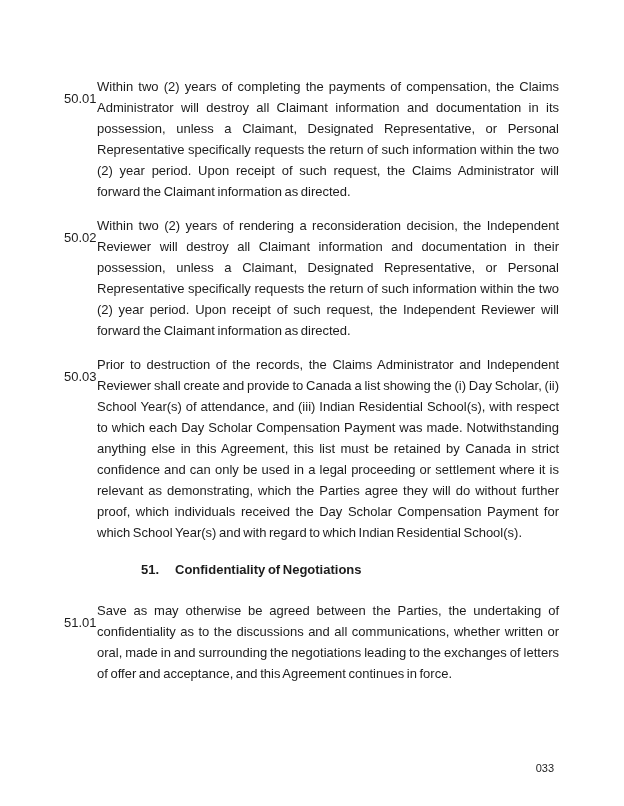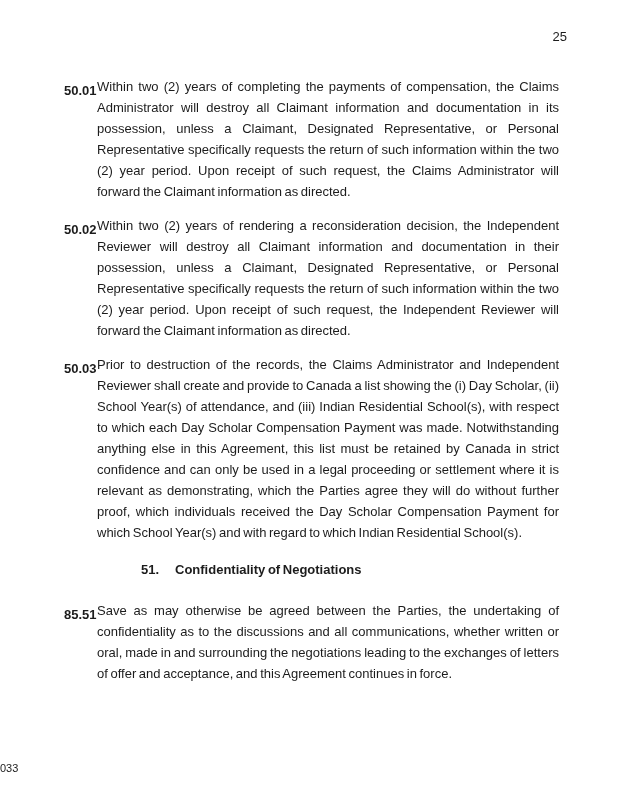--- a/index.html
+++ b/index.html
@@ -72,7 +72,6 @@
 
 <div class="page">
 
-  <div class="page-number">25</div>
 
   <div class="doc">
 

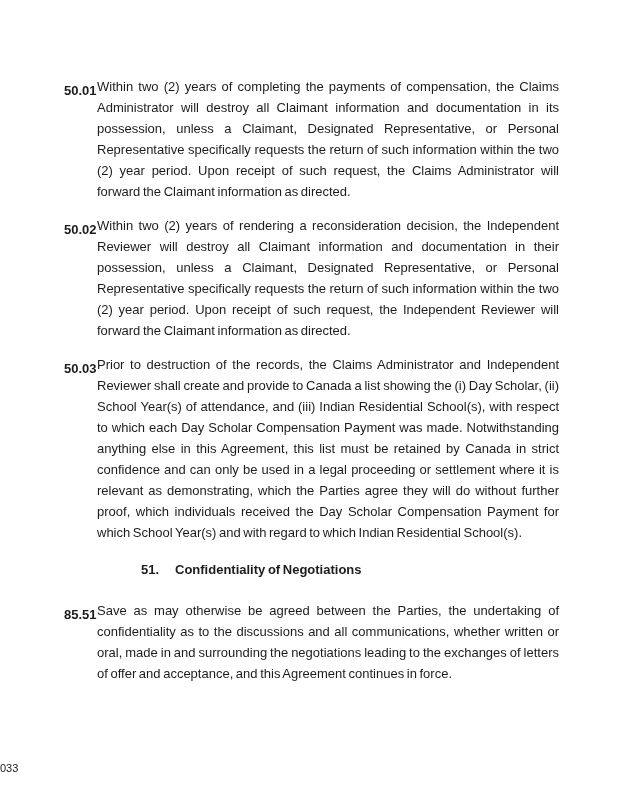--- a/index.html
+++ b/index.html
@@ -53,9 +53,8 @@
   .cnum {
     position: absolute;
     left: -33px;
-    top: 4px;
+    top: 12px;
     text-align: center;
-    font-weight: bold;
   }
   .footer-number {
     position: absolute;

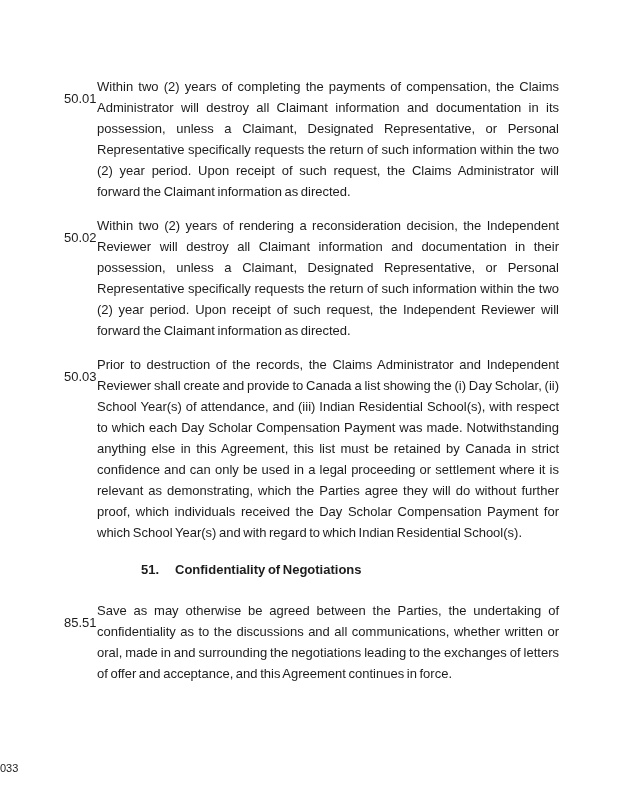--- a/index.html
+++ b/index.html
@@ -83,7 +83,7 @@
 
     <div class="heading"><span class="hnum">51.</span><span class="htitle">Confidentiality of Negotiations</span></div>
 
-    <div class="clause"><span class="cnum">85.51</span><span class="ctext">Save as may otherwise be agreed between the Parties, the undertaking of confidentiality as to the discussions and all communications, whether written or oral, made in and surrounding the negotiations leading to the exchanges of letters of offer and acceptance, and this Agreement continues in force.</span></div>
+    <div class="clause"><span class="cnum">51.01</span><span class="ctext">Save as may otherwise be agreed between the Parties, the undertaking of confidentiality as to the discussions and all communications, whether written or oral, made in and surrounding the negotiations leading to the exchanges of letters of offer and acceptance, and this Agreement continues in force.</span></div>
 
   </div>
 

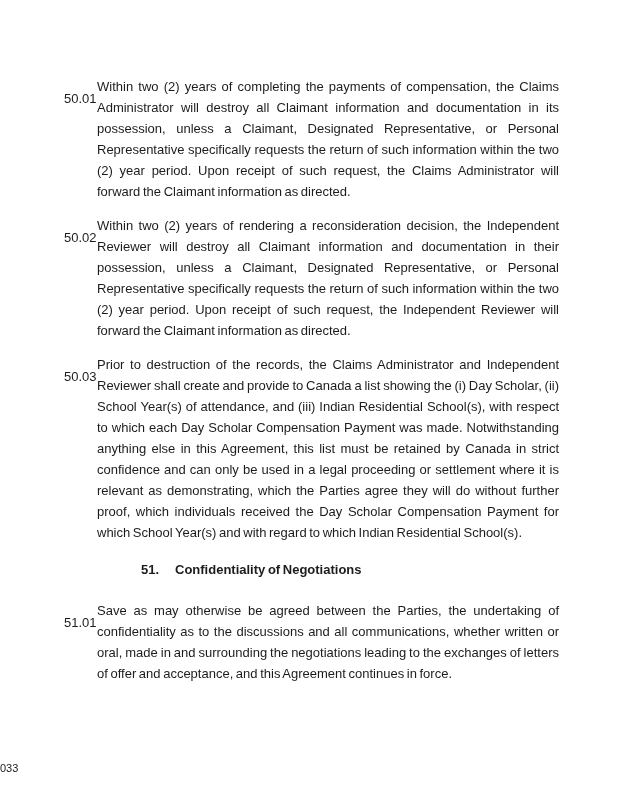--- a/index.html
+++ b/index.html
@@ -61,7 +61,7 @@
     top: 761px;
     left: 0;
     right: 70px;
-    text-align: left;
+    text-align: right;
     font-size: 11px;
     line-height: 14px;
   }

